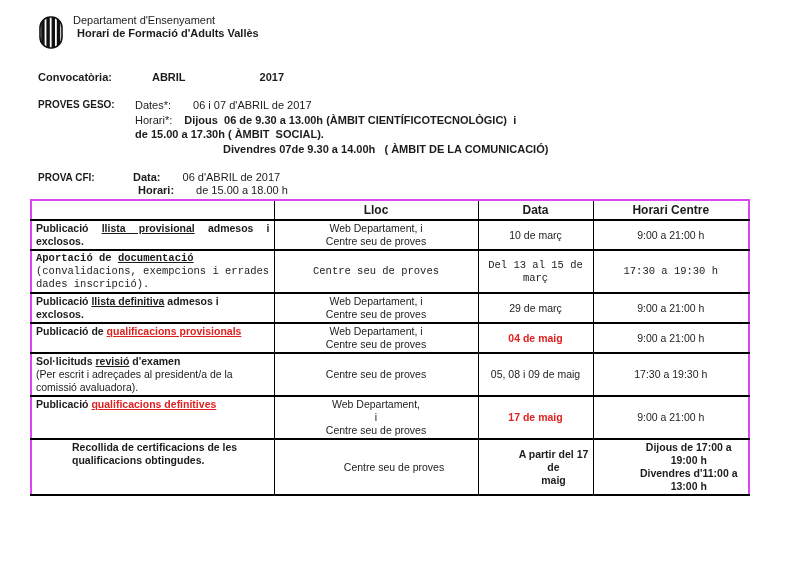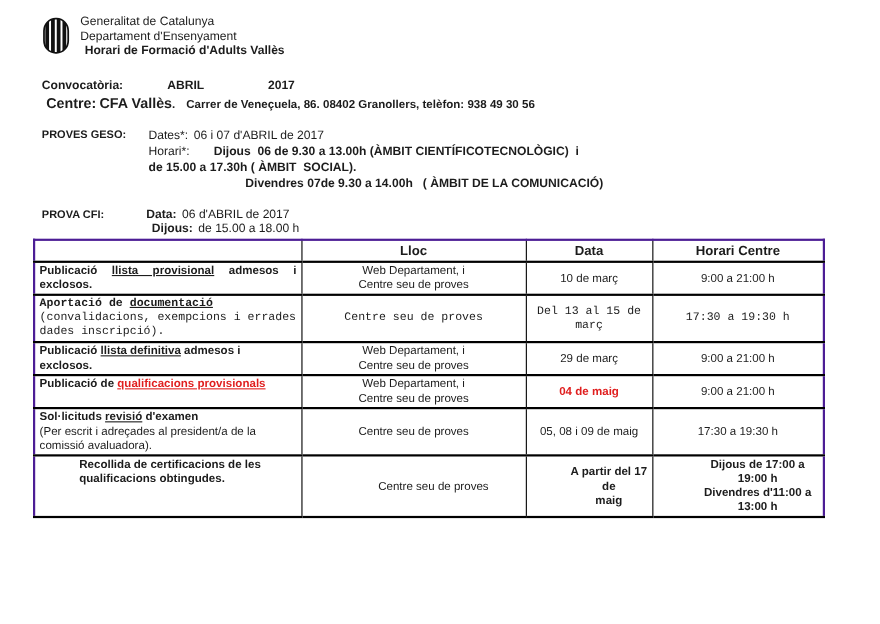--- a/index.html
+++ b/index.html
@@ -89,7 +89,6 @@
       </svg>
     </span>
     <div class="org-lines">
-      <div>Generalitat de Catalunya</div>
       <div>Departament d'Ensenyament</div>
       <div class="bold-line">Horari de Formació d'Adults Vallès</div>
     </div>

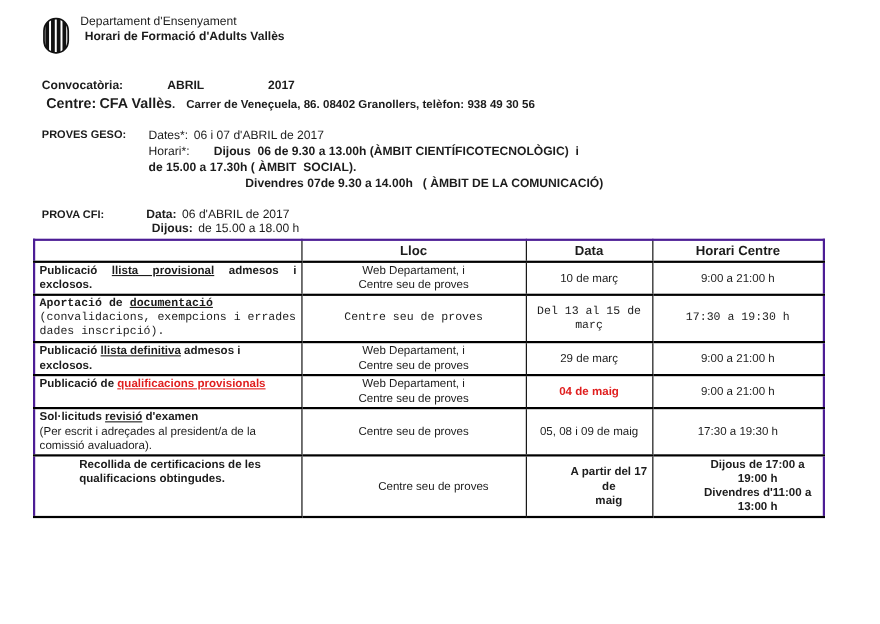--- a/index.html
+++ b/index.html
@@ -24,7 +24,7 @@
   
   .conv-line { margin-top: 17px; margin-left: 8px; font-size: 11px; font-weight: bold; }
   .conv-line .month { margin-left: 40px; }
-  .conv-line .year  { margin-left: 58px; }
+  .conv-line .year  { margin-left: 74px; }
 
   .centre-line { margin-top: 2px; margin-left: 12px; font-size: 10.5px; font-weight: bold; }
   .centre-line .big { font-size: 13px; }

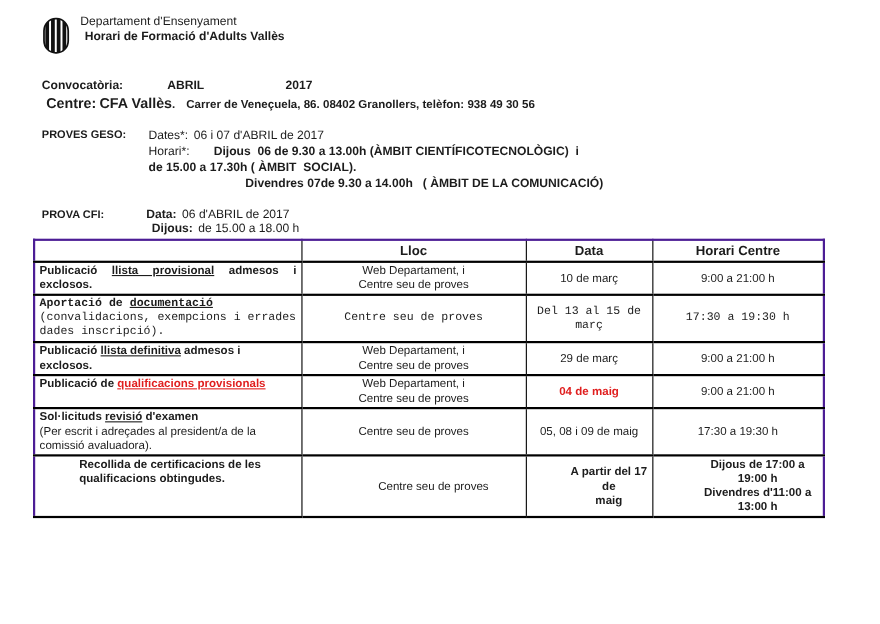--- a/index.html
+++ b/index.html
@@ -99,11 +99,6 @@
     <span>Convocatòria:</span><span class="month">ABRIL</span><span class="year">2017</span>
   </div>
 
-  <div class="centre-line">
-    <span class="big">Centre:</span>
-    <span class="big">CFA Vallès</span><span>.</span>
-    <span class="addr">Carrer de Veneçuela, 86. 08402 Granollers, telèfon: 938 49 30 56</span>
-  </div>
 
   <div class="block geso">
     <div class="blabel">PROVES GESO:</div>

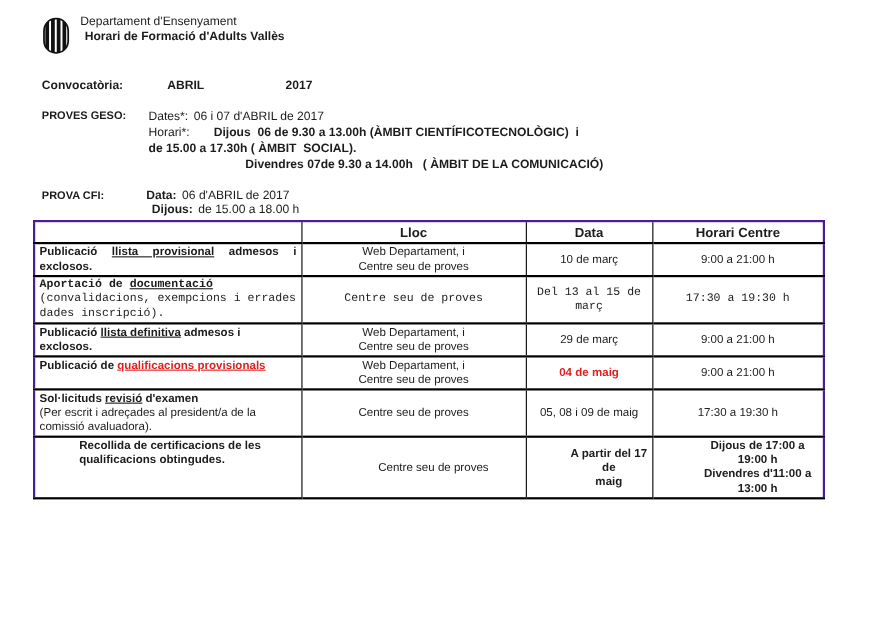--- a/index.html
+++ b/index.html
@@ -41,7 +41,7 @@
   .cfi .blabel { flex-basis: 95px; }
   .cfi .bcontent { font-size: 11px; line-height: 13px; }
   .cfi .line2 { padding-left: 5px; }
-  .lblgap { margin-right: 5px; }
+  .lblgap { margin-right: 22px; }
   .gap2 { margin-right: 22px; }
 
   .b { font-weight: bold; }

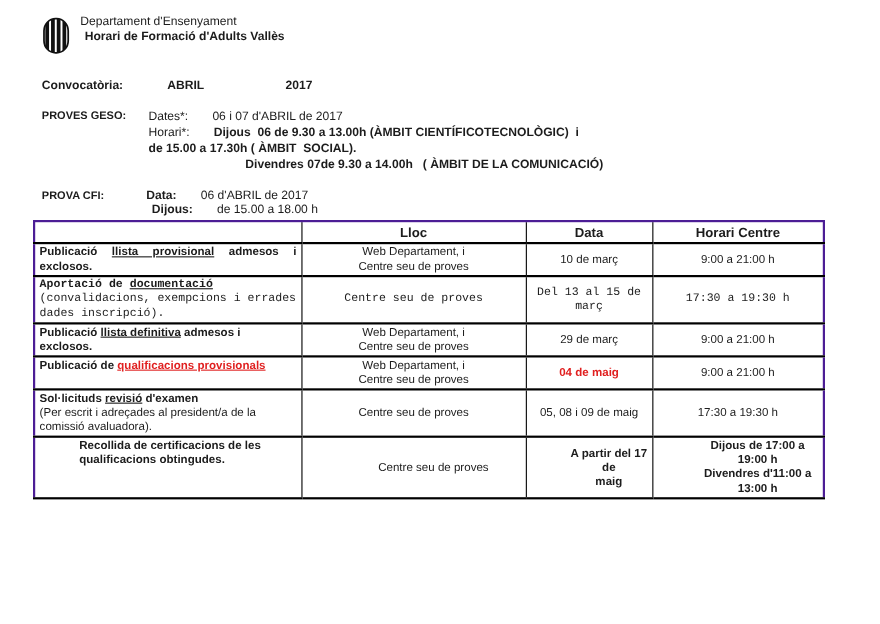--- a/index.html
+++ b/index.html
@@ -42,7 +42,7 @@
   .cfi .bcontent { font-size: 11px; line-height: 13px; }
   .cfi .line2 { padding-left: 5px; }
   .lblgap { margin-right: 22px; }
-  .gap2 { margin-right: 22px; }
+  .gap2 { margin-right: 12px; }
 
   .b { font-weight: bold; }
   .u { text-decoration: underline; }

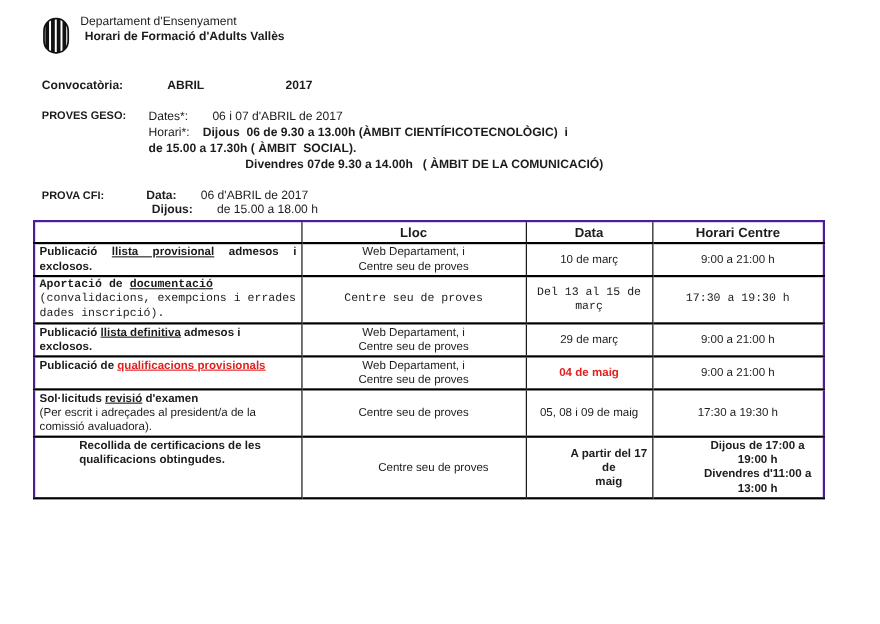--- a/index.html
+++ b/index.html
@@ -114,7 +114,7 @@
     <div class="blabel">PROVA CFI:</div>
     <div class="bcontent">
       <div><span class="b lblgap">Data:</span><span>06 d'ABRIL de 2017</span></div>
-      <div class="line2"><span class="b lblgap">Dijous:</span><span>de 15.00 a 18.00 h</span></div>
+      <div class="line2"><span class="b lblgap">Horari:</span><span>de 15.00 a 18.00 h</span></div>
     </div>
   </div>
 

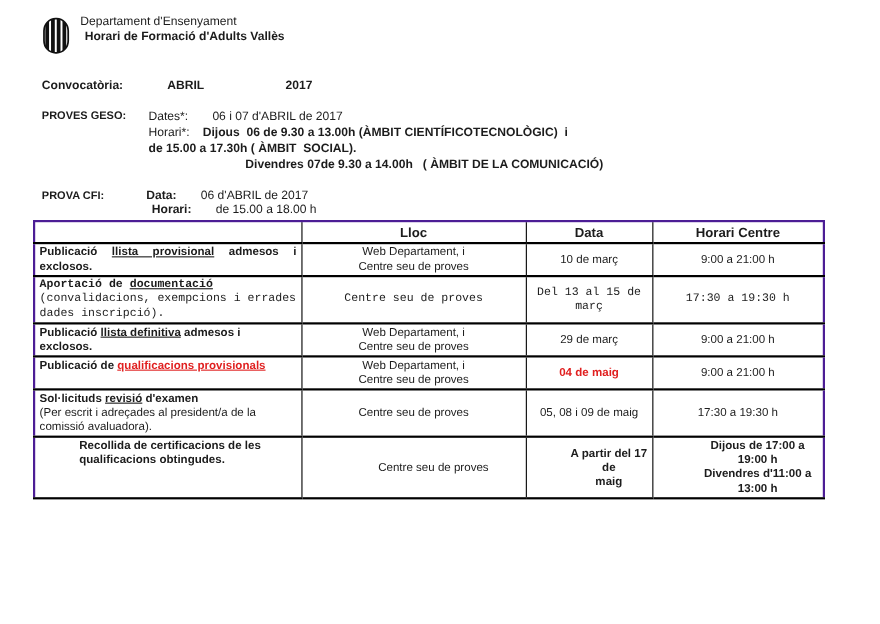--- a/index.html
+++ b/index.html
@@ -50,7 +50,7 @@
 
   
   table.cal { margin-top: 2px; border-collapse: collapse; width: 718px; table-layout: fixed; }
-  table.cal { border: 2px solid #4c1d95; }
+  table.cal { border: 2px solid #d946ef; }
   .cal th, .cal td {
     border-left: 1px solid #000; border-right: 1px solid #000;
     border-top: 2px solid #000; border-bottom: 2px solid #000;

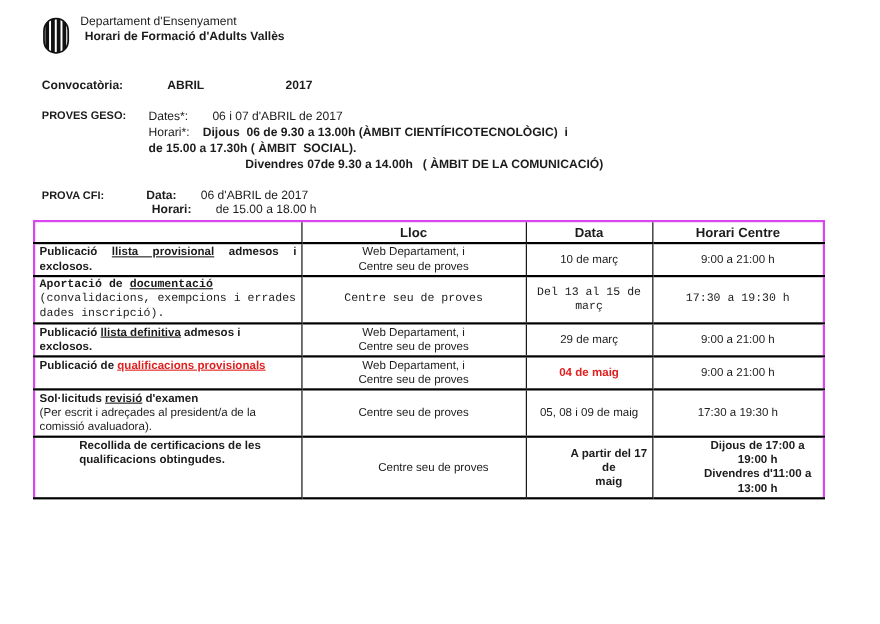--- a/index.html
+++ b/index.html
@@ -170,6 +170,14 @@
         <td class="mid">05, 08 i 09 de maig</td>
         <td class="mid">17:30 a 19:30 h</td>
       </tr>
+      <tr class="r6">
+        <td class="desc"><span class="b">Publicació </span><span class="b u r">qualificacions definitives</span></td>
+        <td class="mid">Web Departament,
+i
+Centre seu de proves</td>
+        <td class="mid b r">17 de maig</td>
+        <td class="mid">9:00 a 21:00 h</td>
+      </tr>
       <tr class="r7">
         <td class="desc"><span class="b">Recollida de certificacions de les qualificacions obtingudes.</span></td>
         <td class="mid">Centre seu de proves</td>

